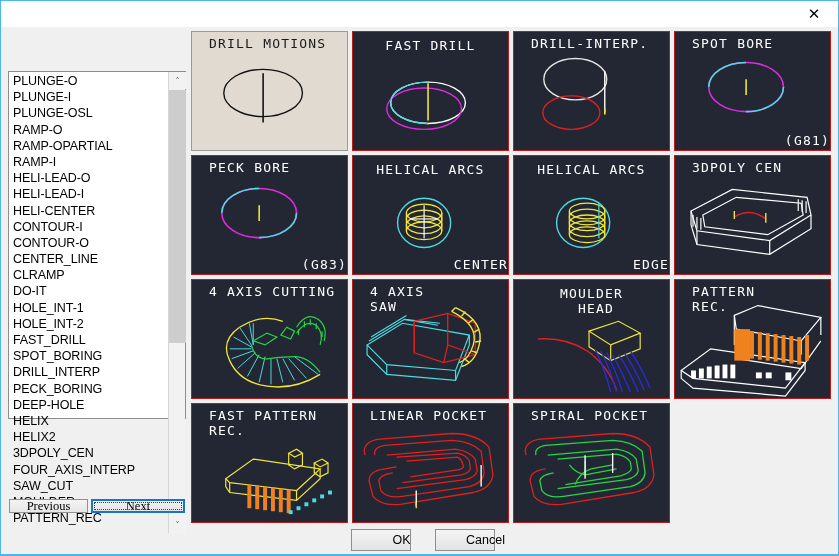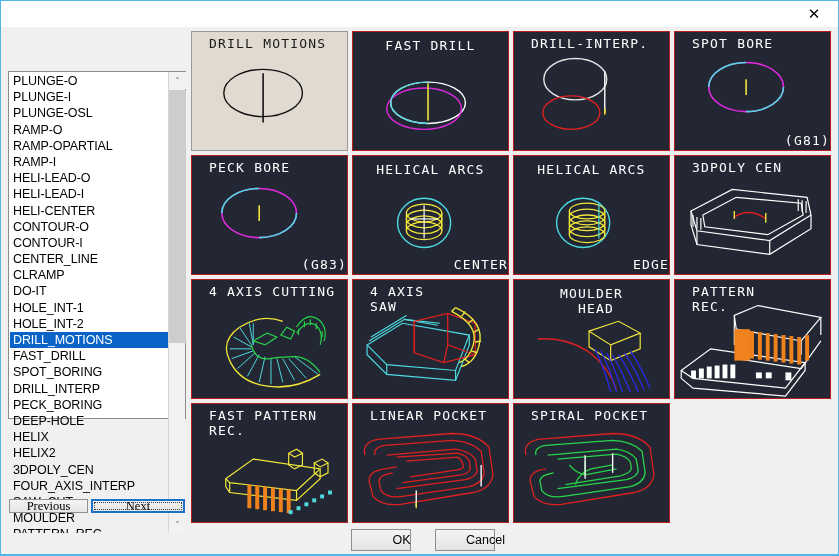--- a/index.html
+++ b/index.html
@@ -168,8 +168,8 @@
         <div class="list-item">HELI-LEAD-O</div>
         <div class="list-item">HELI-LEAD-I</div>
         <div class="list-item">HELI-CENTER</div>
+        <div class="list-item">CONTOUR-I</div>
         <div class="list-item">CONTOUR-O</div>
-        <div class="list-item">CONTOUR-I</div>
         <div class="list-item">CENTER_LINE</div>
         <div class="list-item">CLRAMP</div>
         <div class="list-item">DO-IT</div>

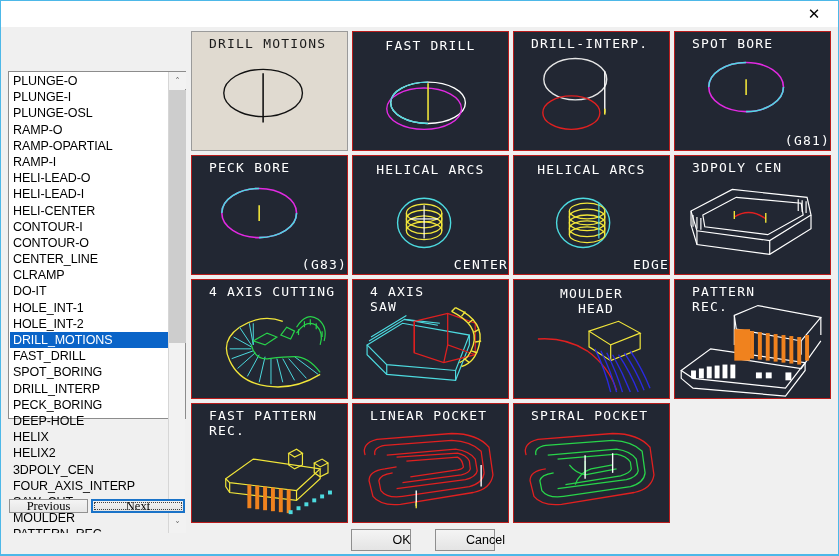--- a/index.html
+++ b/index.html
@@ -175,7 +175,6 @@
         <div class="list-item">DO-IT</div>
         <div class="list-item">HOLE_INT-1</div>
         <div class="list-item">HOLE_INT-2</div>
-        <div class="list-item selected">DRILL_MOTIONS</div>
         <div class="list-item">FAST_DRILL</div>
         <div class="list-item">SPOT_BORING</div>
         <div class="list-item">DRILL_INTERP</div>

